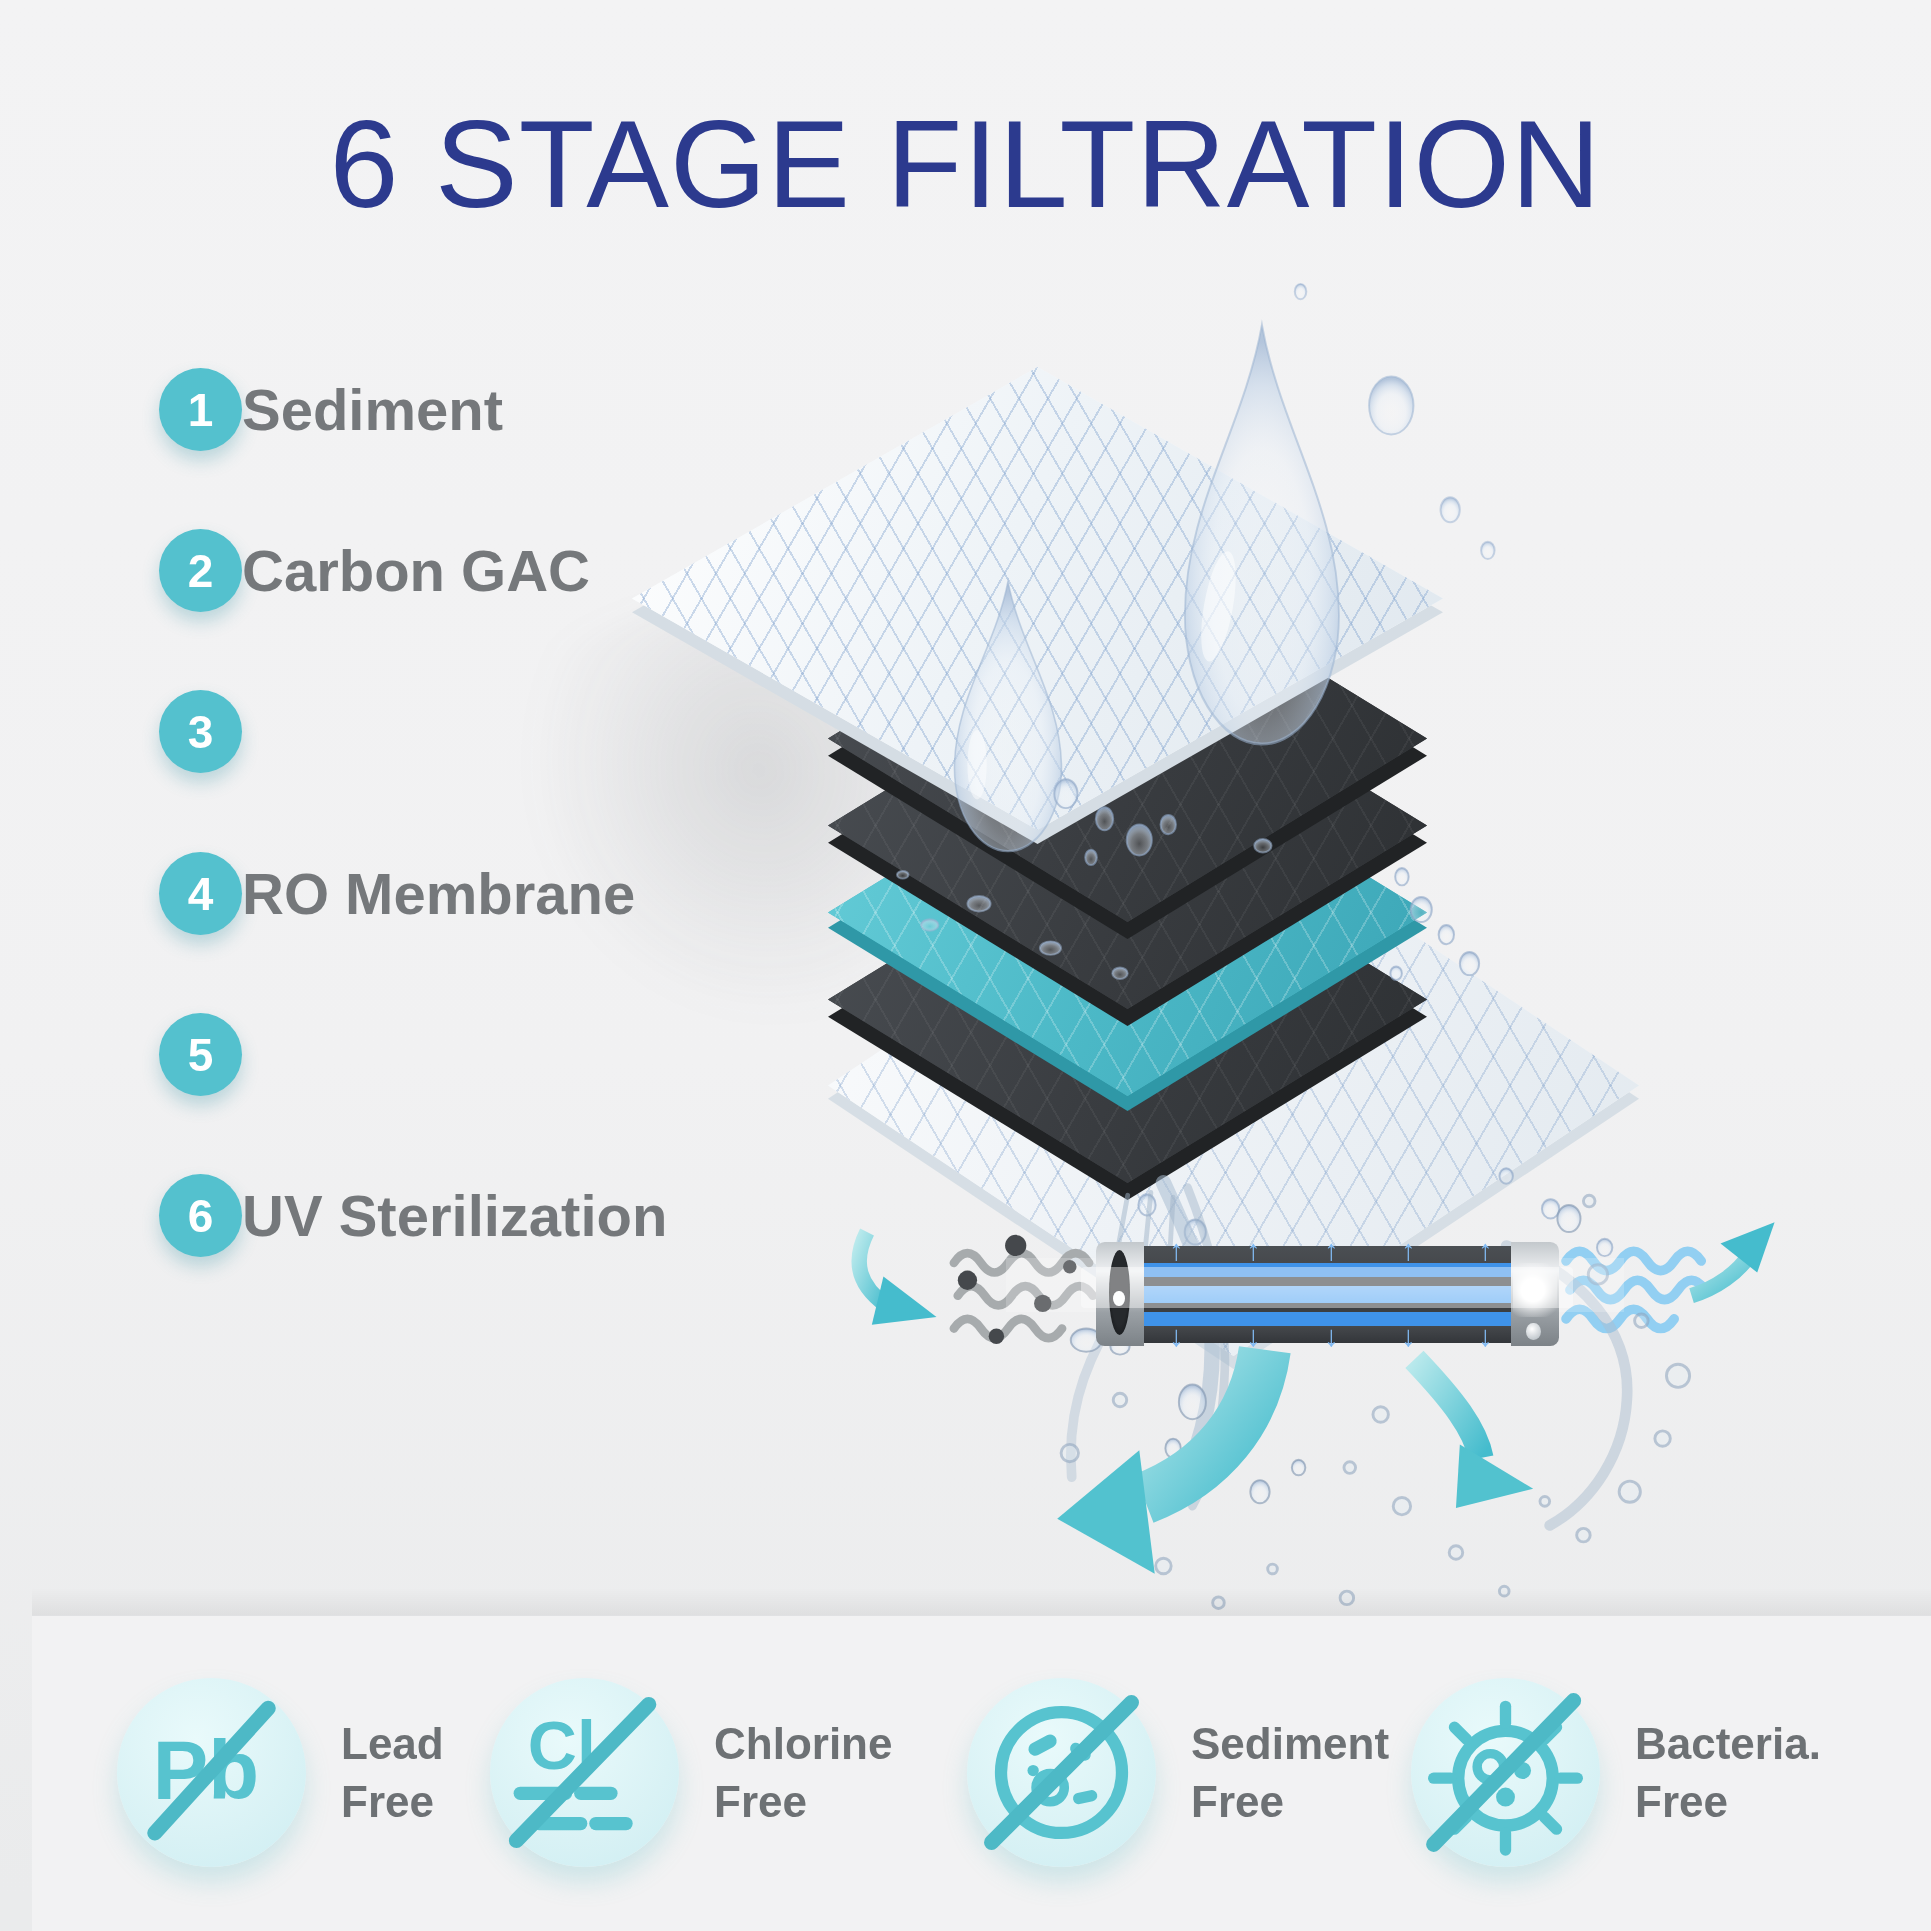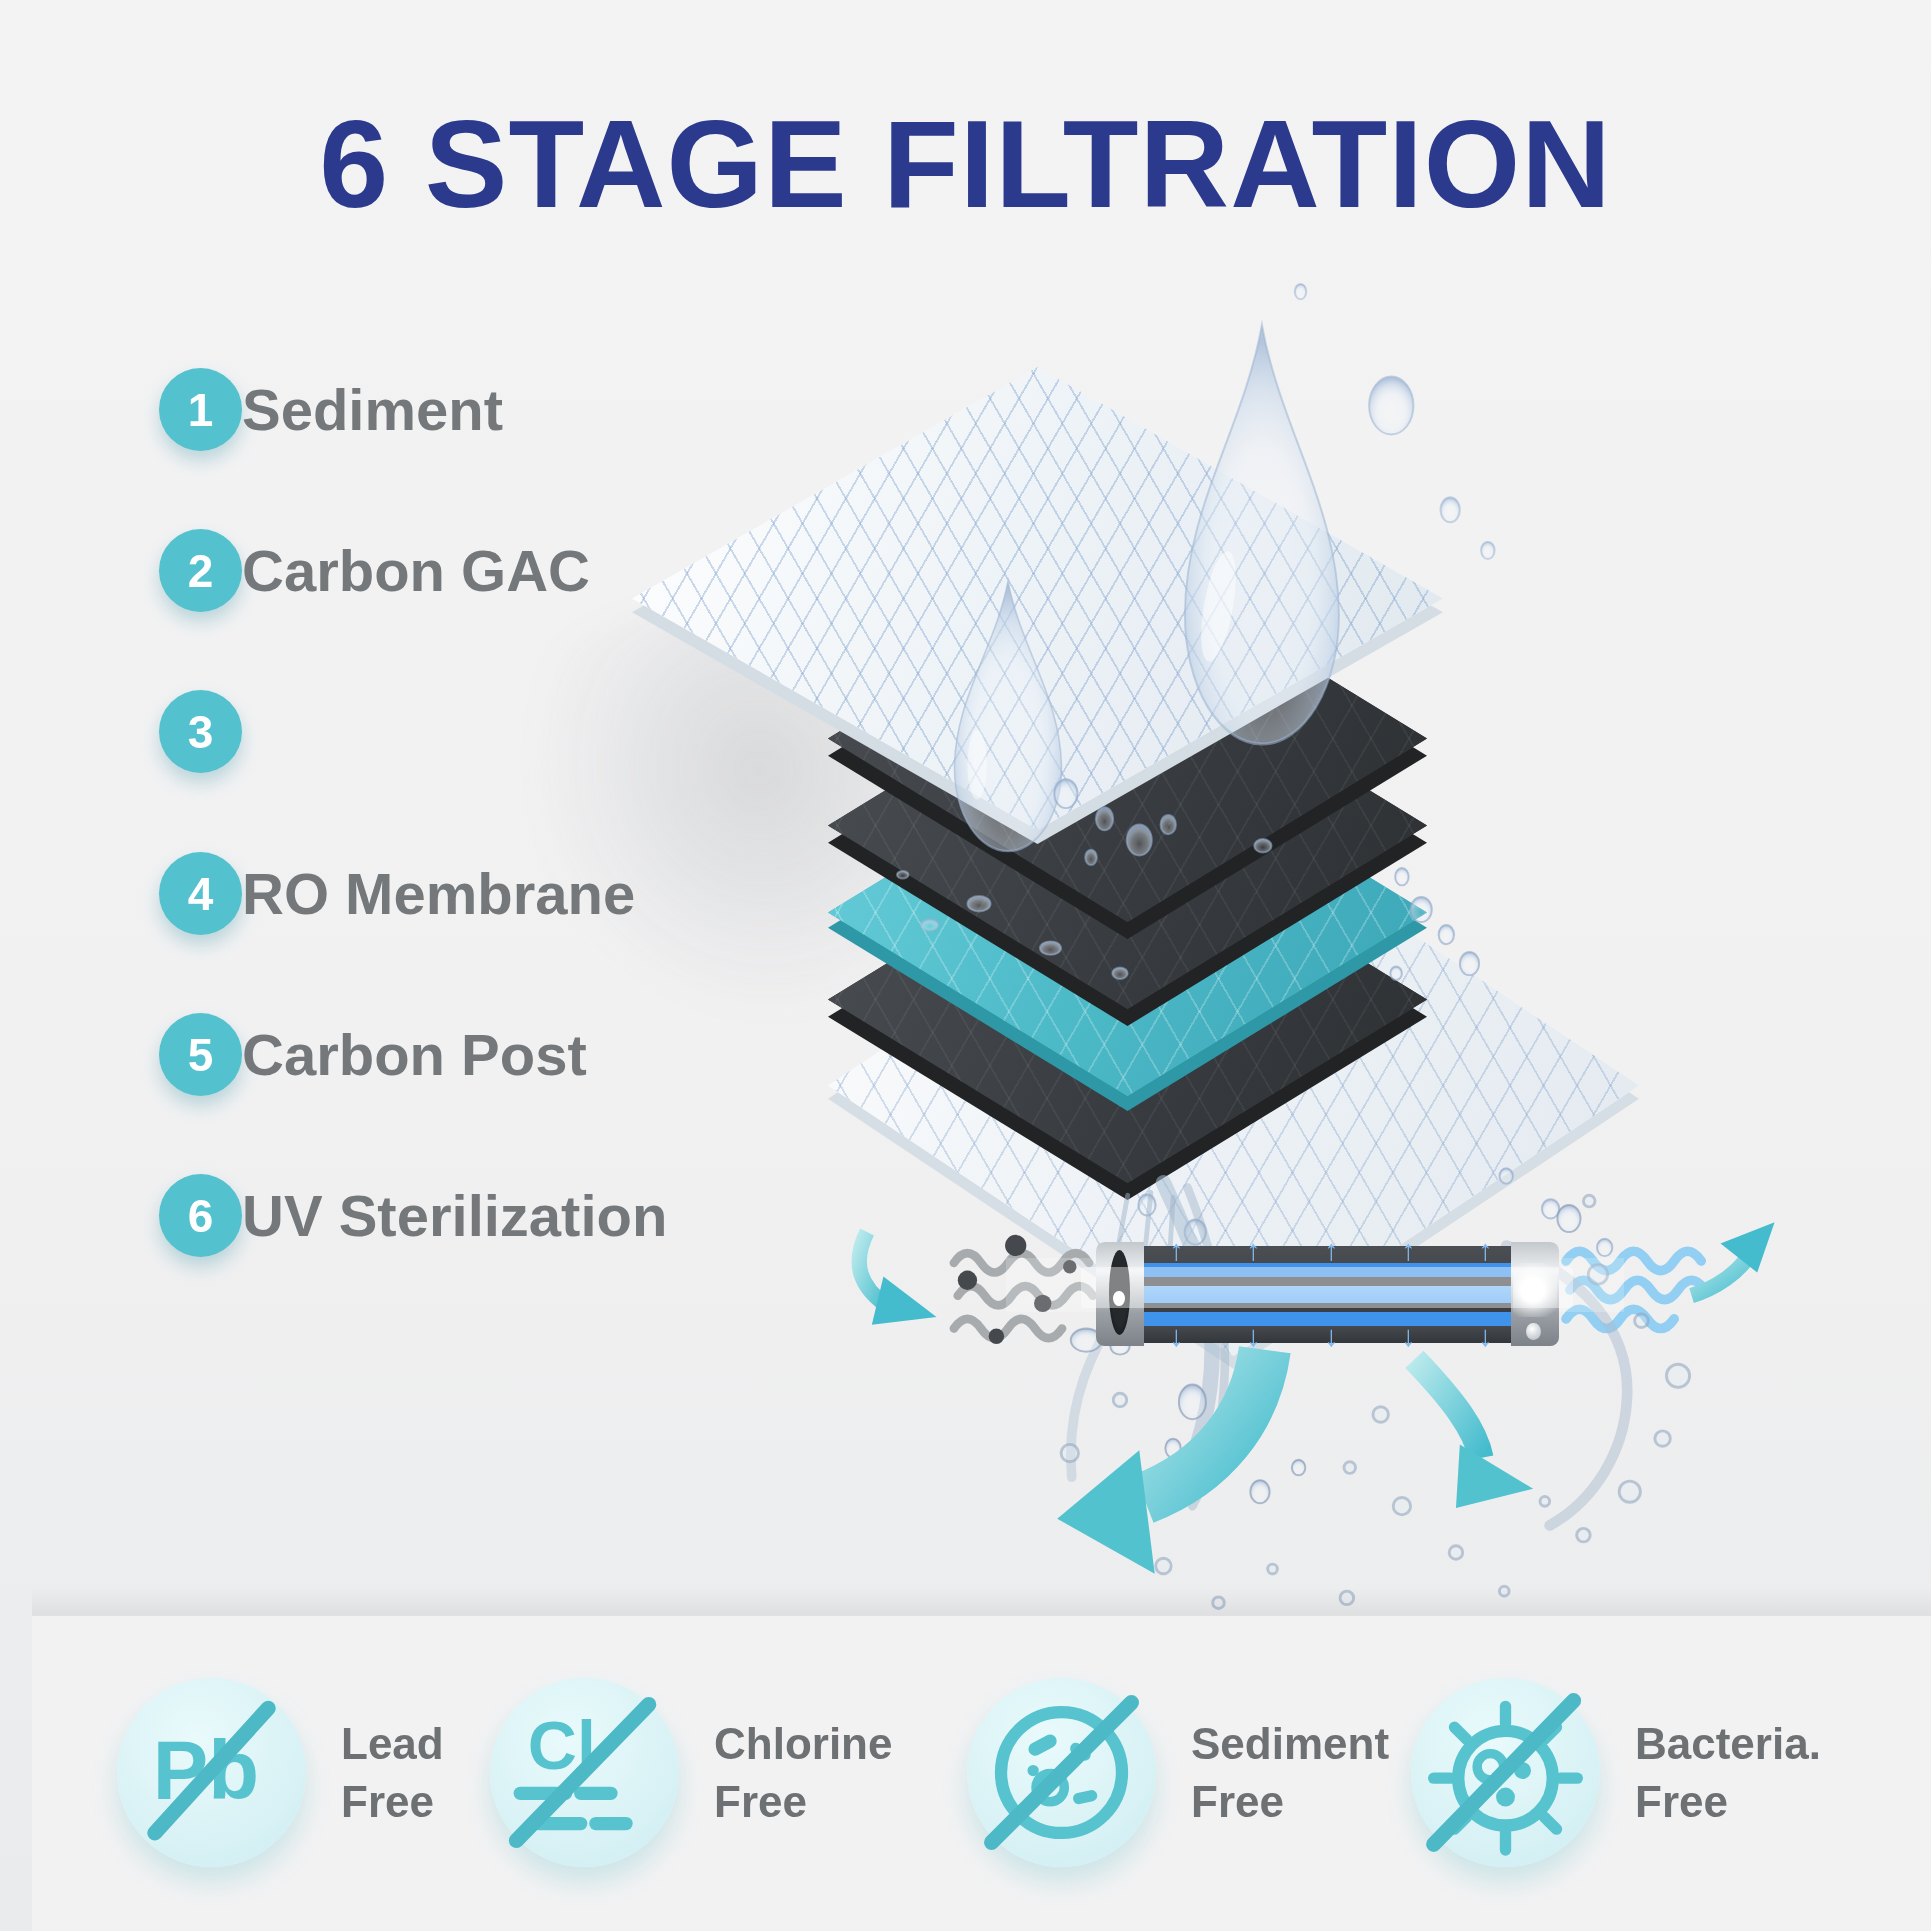--- a/index.html
+++ b/index.html
@@ -11,7 +11,7 @@
   
   .title{
     position:absolute;top:93px;left:0;width:100%;text-align:center;
-    font-size:124px;font-weight:700;letter-spacing:1px;color:#2c3a8e;z-index:45;
+    font-size:124px;font-weight:400;letter-spacing:1px;color:#2c3a8e;z-index:45;
   }
   
   .stage{position:absolute;left:159px;display:flex;align-items:center;z-index:45;}

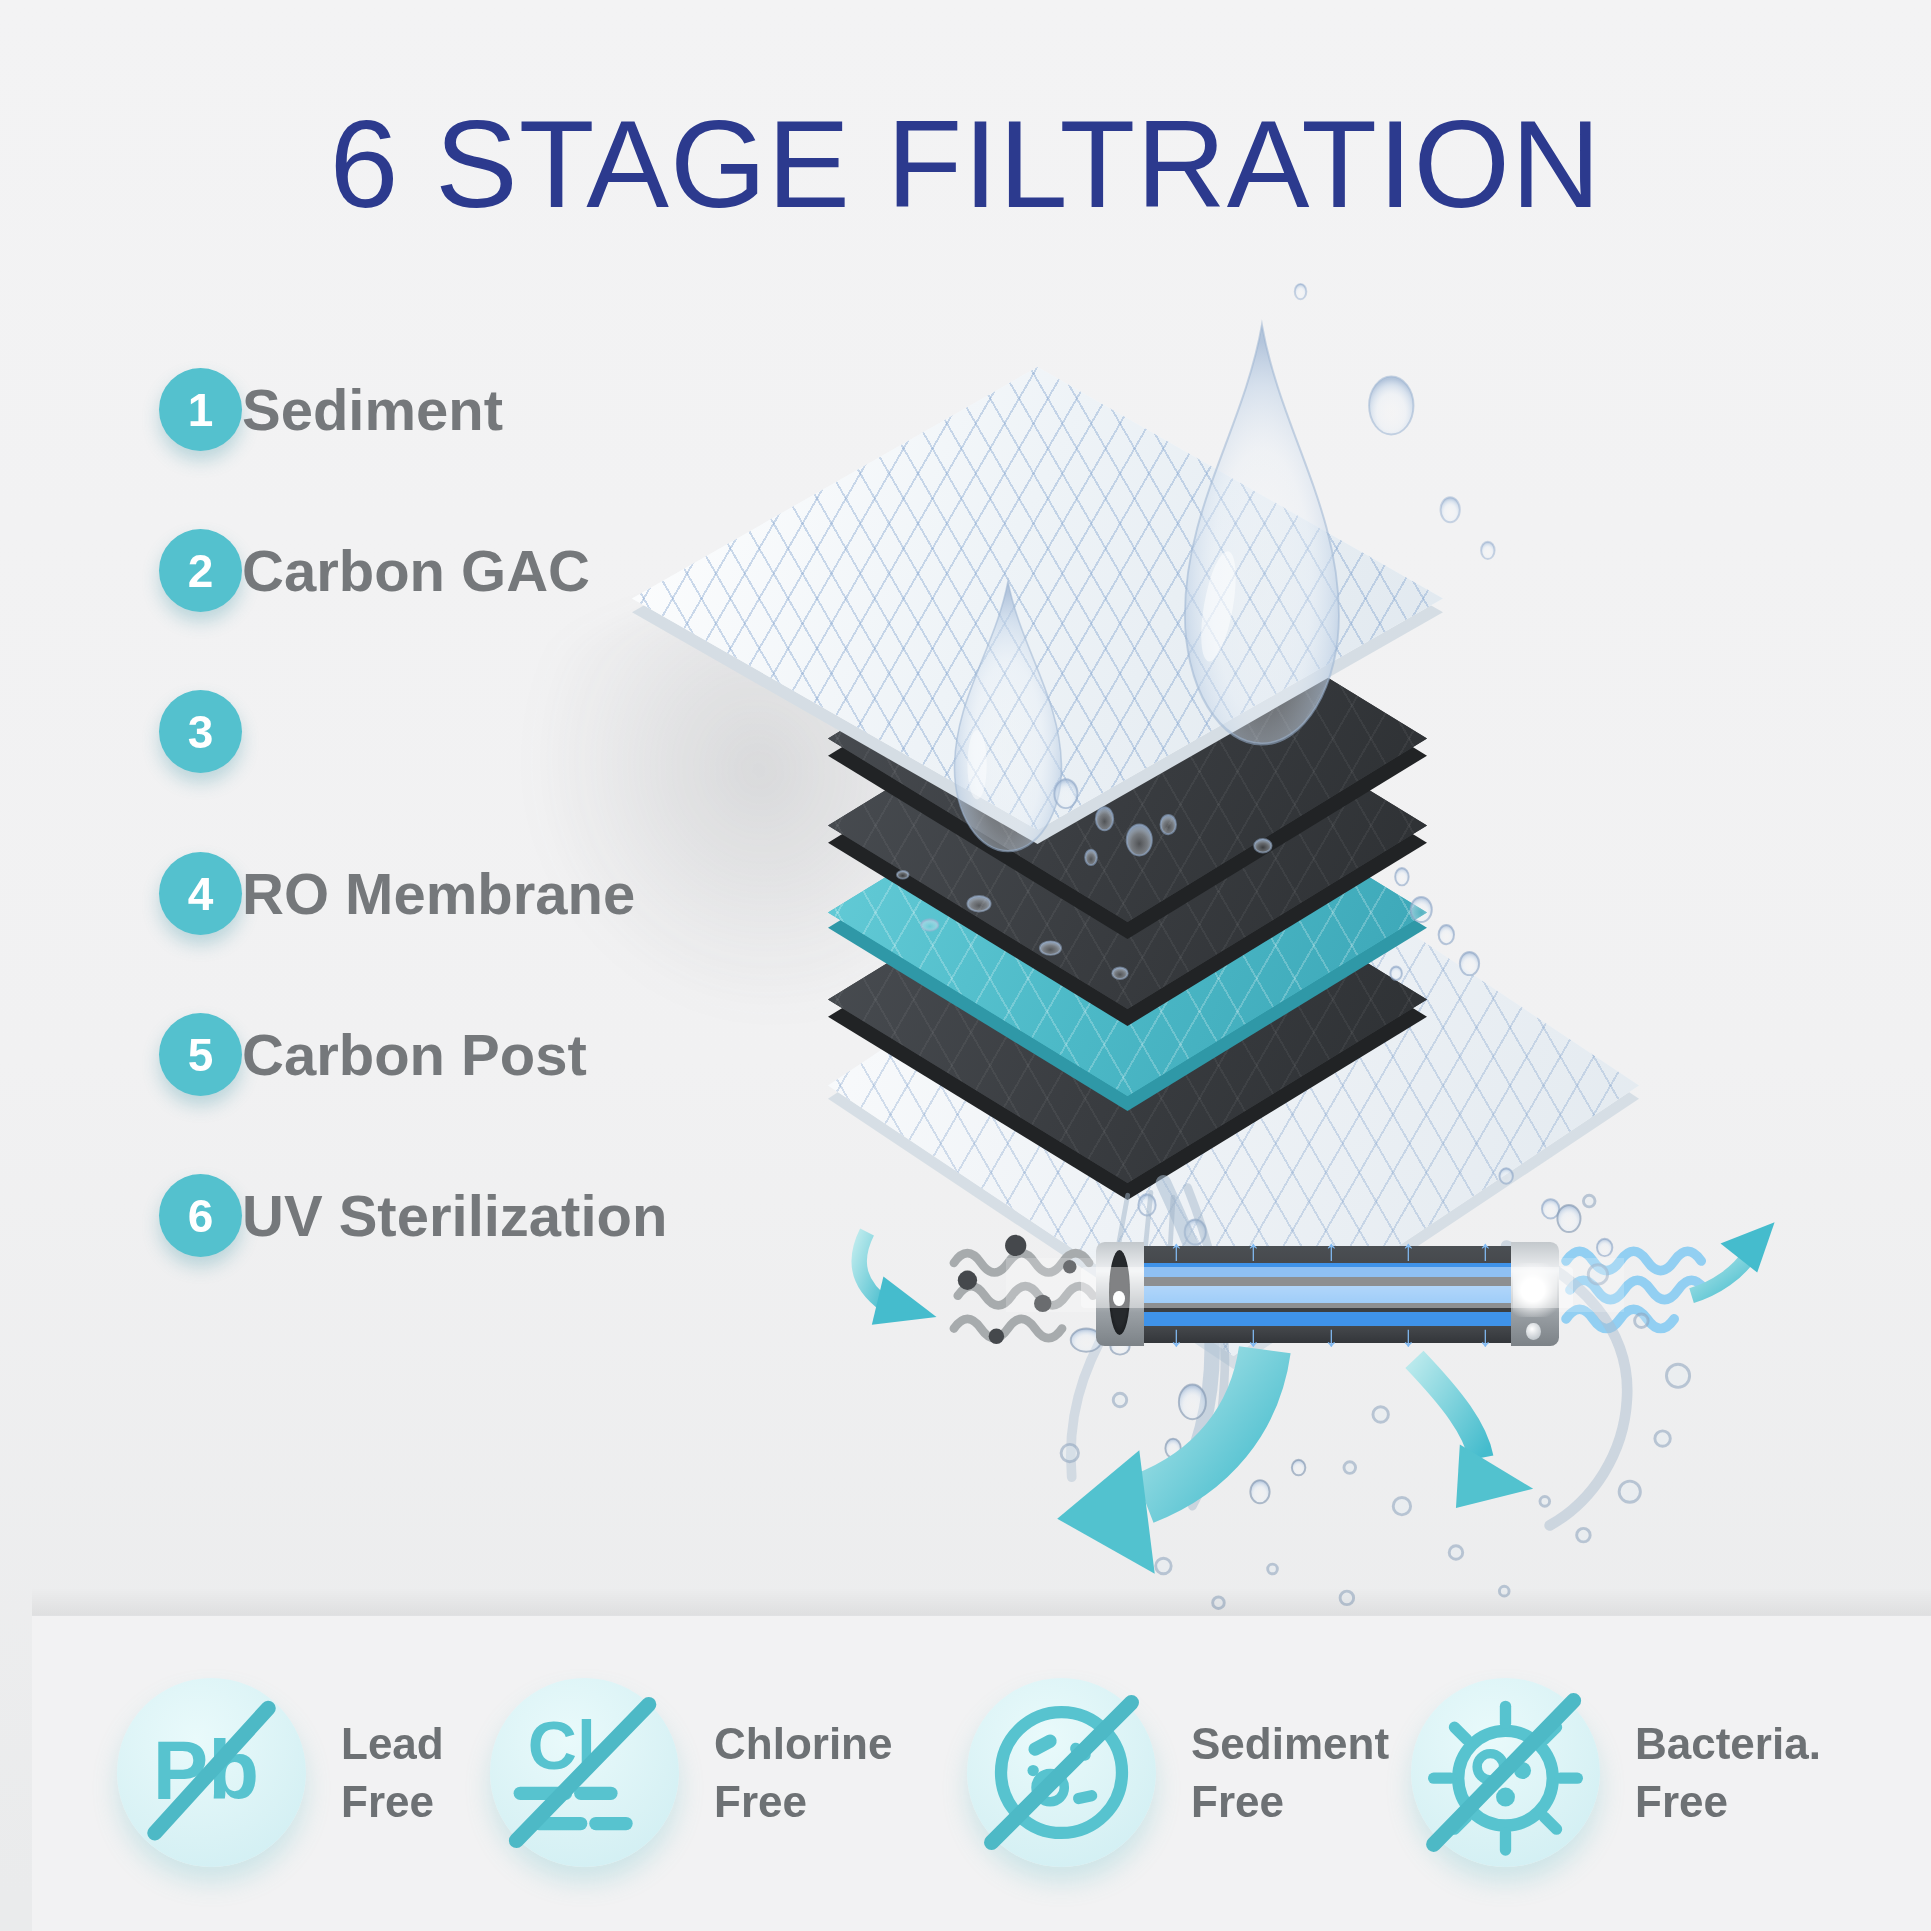--- a/index.html
+++ b/index.html
@@ -117,7 +117,6 @@
   </div>
   <div class="stage" style="top:1013px">
     <div class="snum">5</div>
-    <div class="slabel">Carbon Post</div>
   </div>
   <div class="stage" style="top:1174px">
     <div class="snum">6</div>

